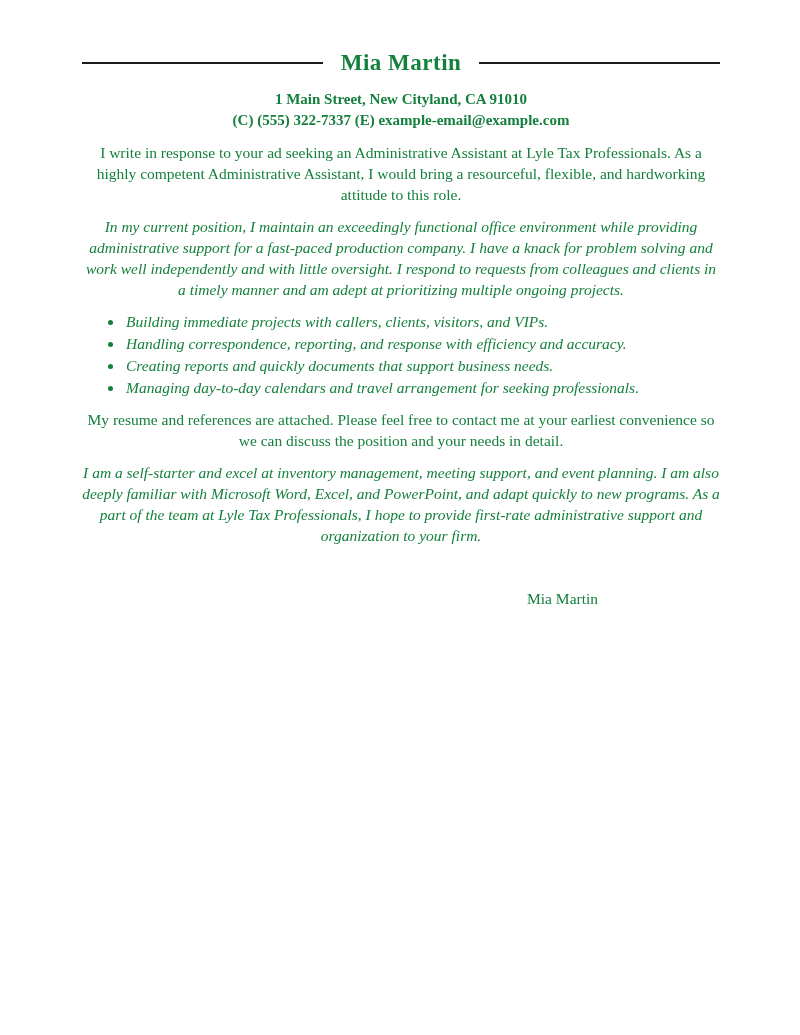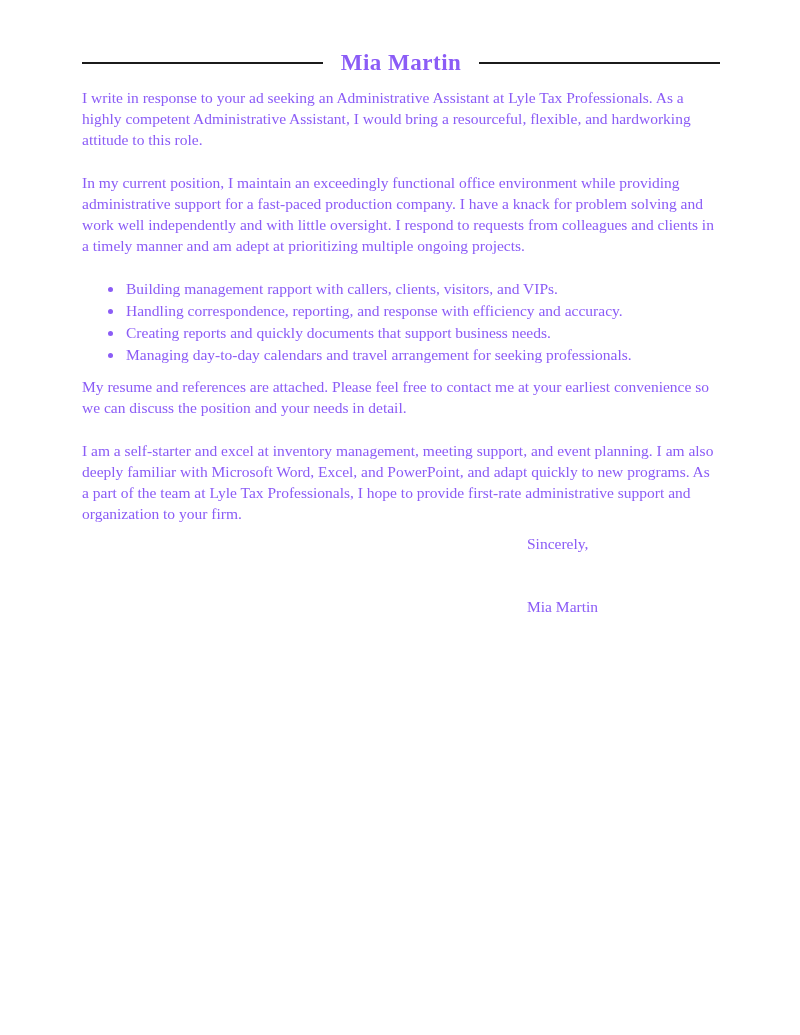--- a/index.html
+++ b/index.html
@@ -14,7 +14,7 @@
     background: #ffffff;
     overflow: hidden;
     font-family: "Liberation Serif", "DejaVu Serif", serif;
-    color: #8b5cf6;
+    color: #15803d;
     box-sizing: border-box;
     padding: 50px 80px 0 82px;
   }

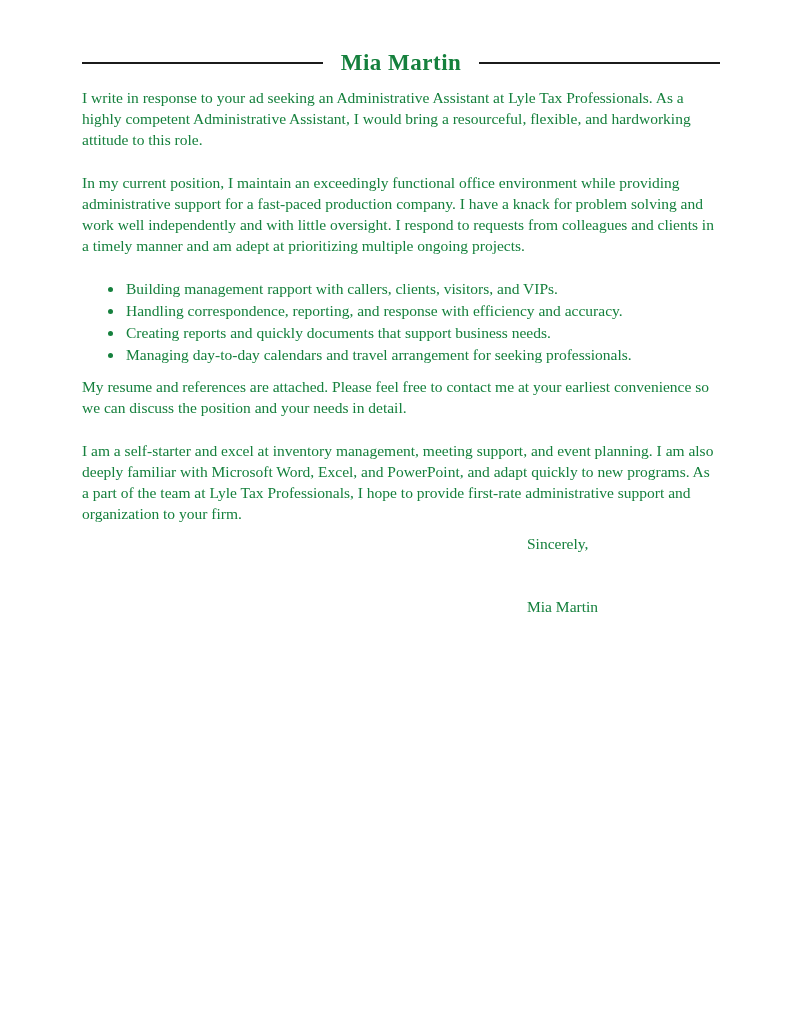--- a/index.html
+++ b/index.html
@@ -96,6 +96,10 @@
     <div class="rule"></div>
   </div>
 
+  <div class="address-block">
+    <div>1 Main Street, New Cityland, CA 91010</div>
+    <div>(C) (555) 322-7337 (E) example-email@example.com</div>
+  </div>
 
 
   <div class="para">I write in response to your ad seeking an Administrative Assistant at Lyle Tax Professionals. As a highly competent Administrative Assistant, I would bring a resourceful, flexible, and hardworking attitude to this role.</div>

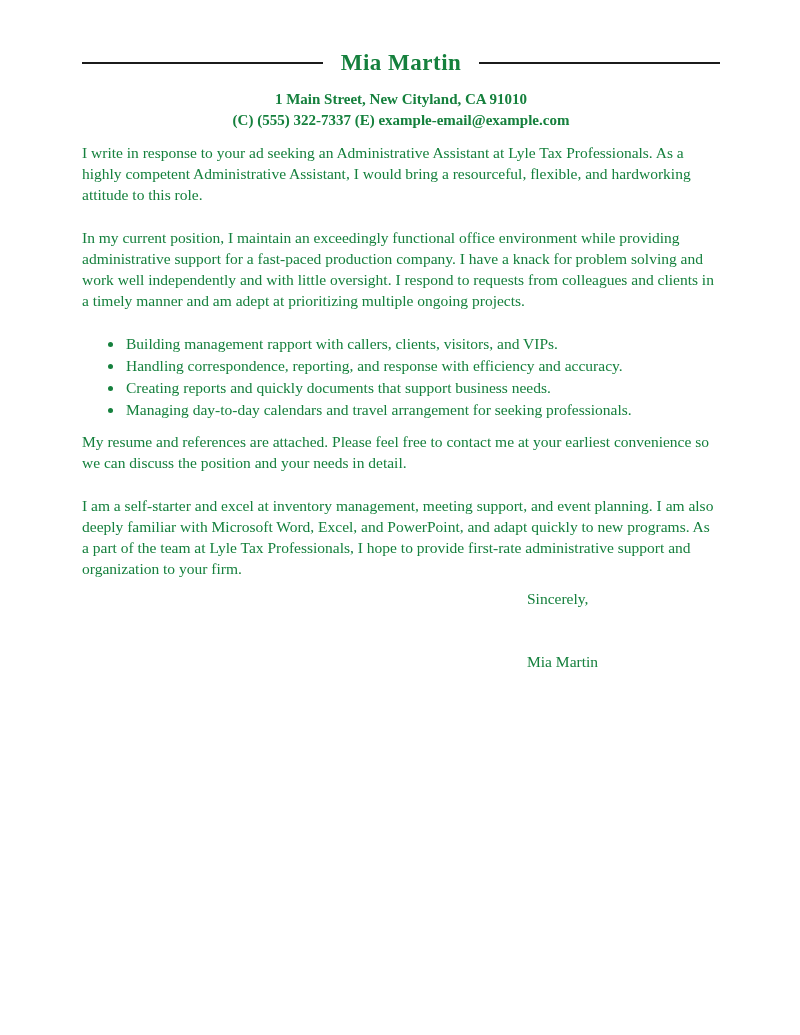--- a/index.html
+++ b/index.html
@@ -53,7 +53,7 @@
     font-size: 15.5px;
     line-height: 21px;
     margin: 11px 0 0 0;
-    text-align: left;
+    text-align: center;
   }
   .para + .para,
   .list-intro,

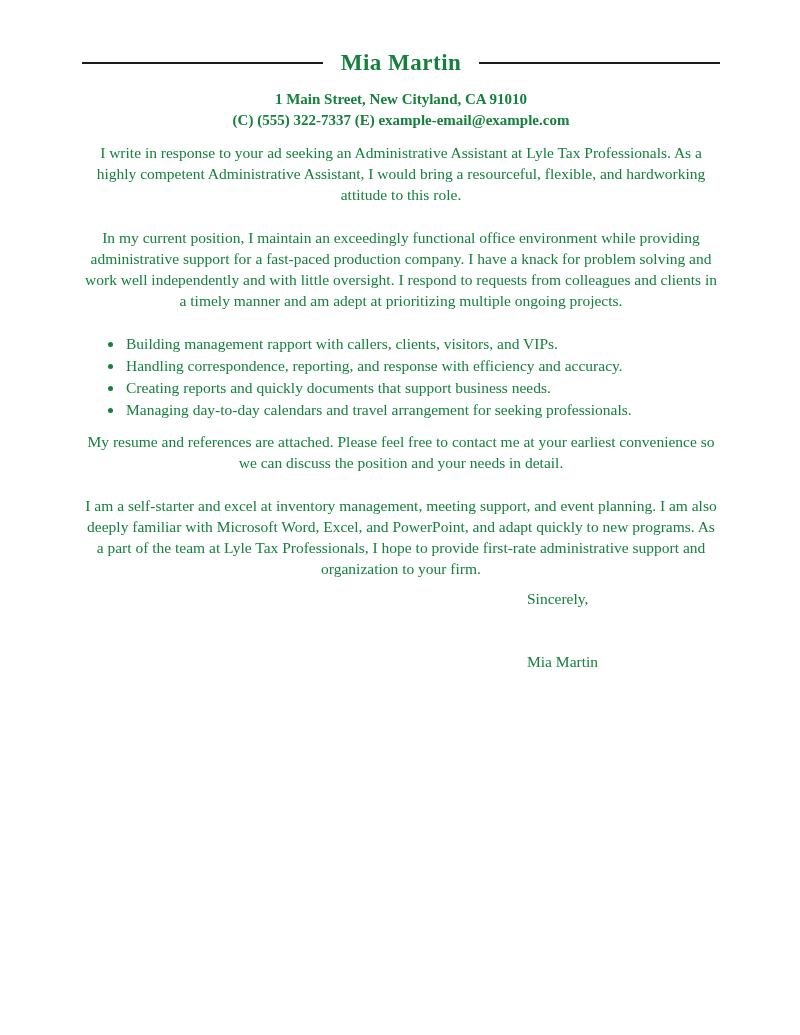--- a/index.html
+++ b/index.html
@@ -59,7 +59,8 @@
   .list-intro,
   .bullets,
   .after-list {
-    margin-top: 22px;
+    margin-top: 11px;
+    font-style: italic;
   }
   .list-intro {
     font-size: 15.5px;

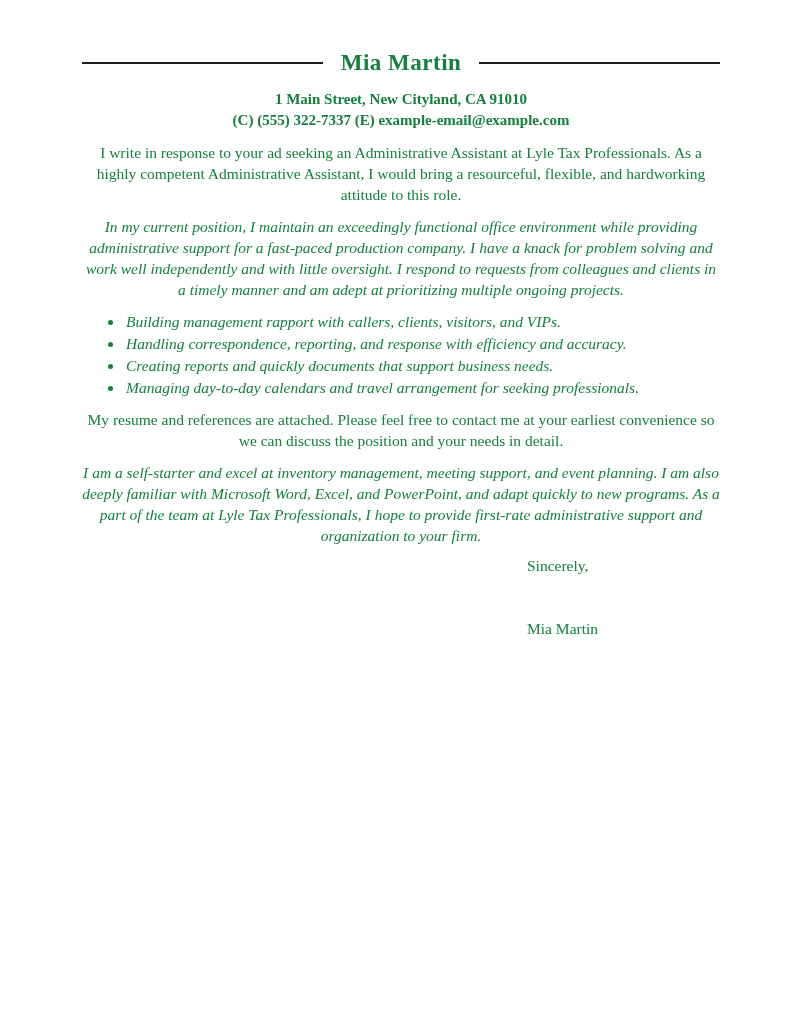--- a/index.html
+++ b/index.html
@@ -108,7 +108,7 @@
 
 
   <ul class="bullets">
-    <li>Building management rapport with callers, clients, visitors, and VIPs.</li>
+    <li>Building immediate projects with callers, clients, visitors, and VIPs.</li>
     <li>Handling correspondence, reporting, and response with efficiency and accuracy.</li>
     <li>Creating reports and quickly documents that support business needs.</li>
     <li>Managing day-to-day calendars and travel arrangement for seeking professionals.</li>

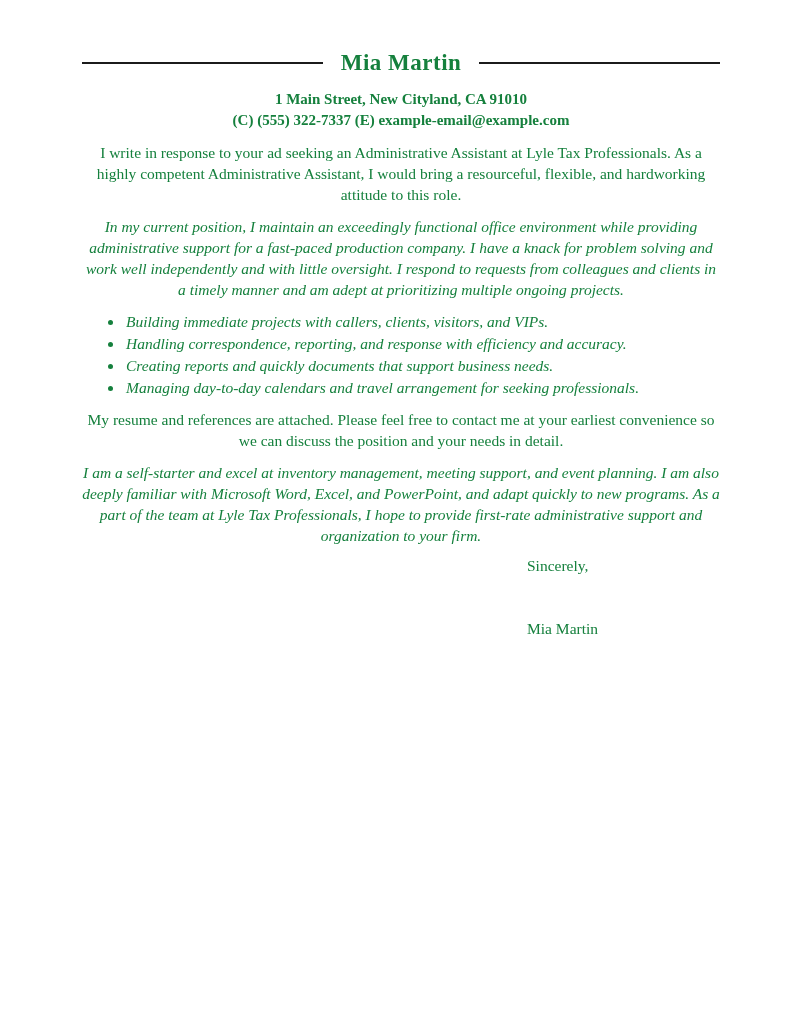--- a/index.html
+++ b/index.html
@@ -118,7 +118,6 @@
   <div class="para after-list">I am a self-starter and excel at inventory management, meeting support, and event planning. I am also deeply familiar with Microsoft Word, Excel, and PowerPoint, and adapt quickly to new programs. As a part of the team at Lyle Tax Professionals, I hope to provide first-rate administrative support and organization to your firm.</div>
 
   <div class="closing-block">
-    <div>Sincerely,</div>
     <div class="signature">Mia Martin</div>
   </div>
 

